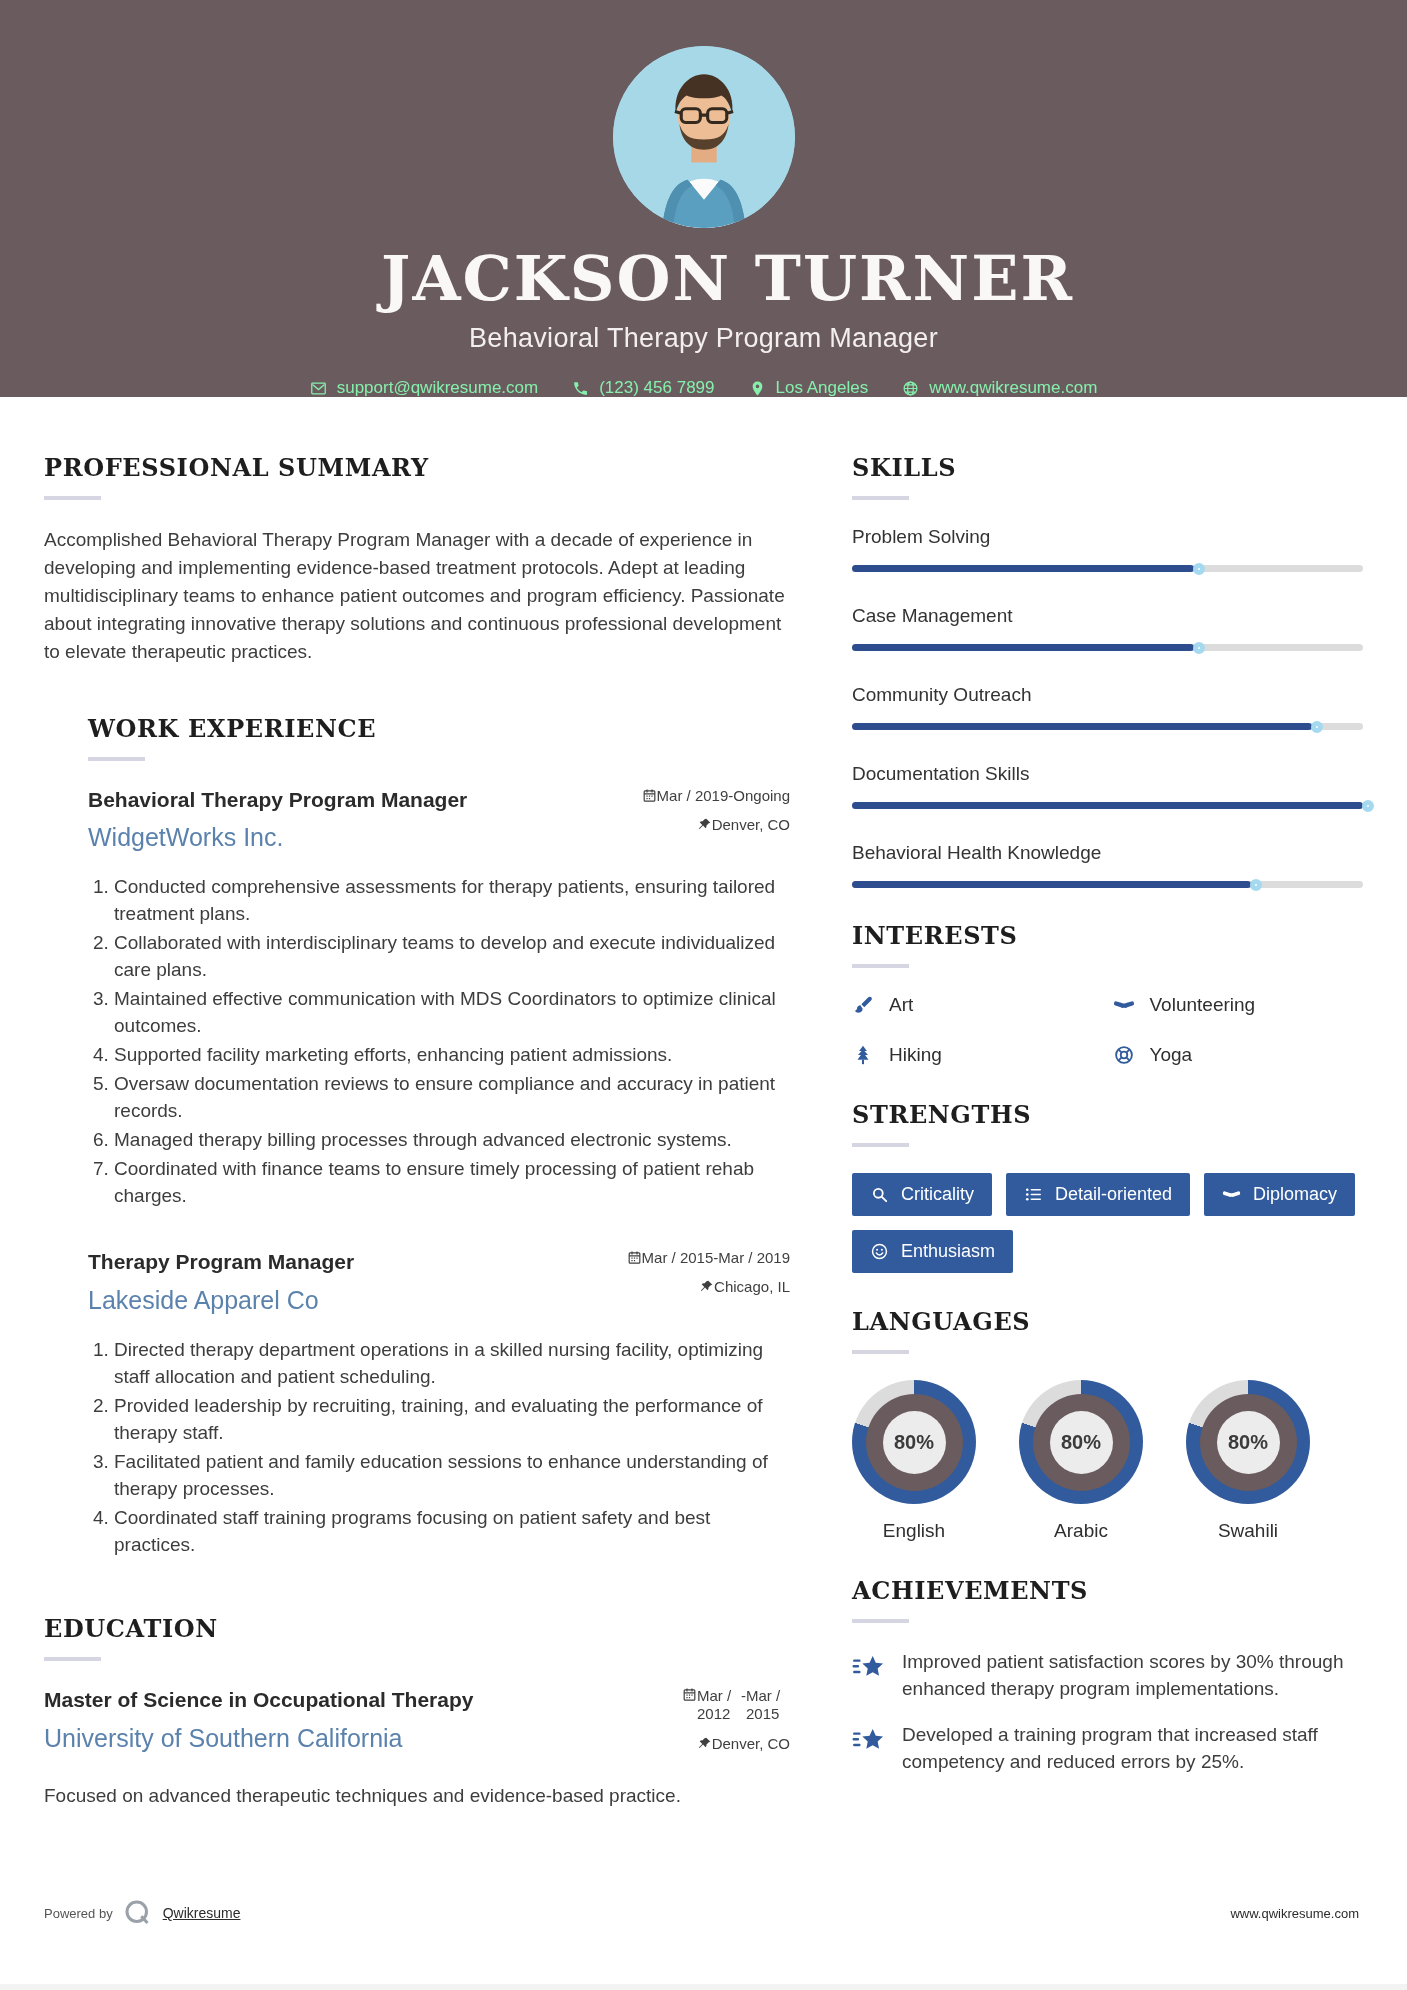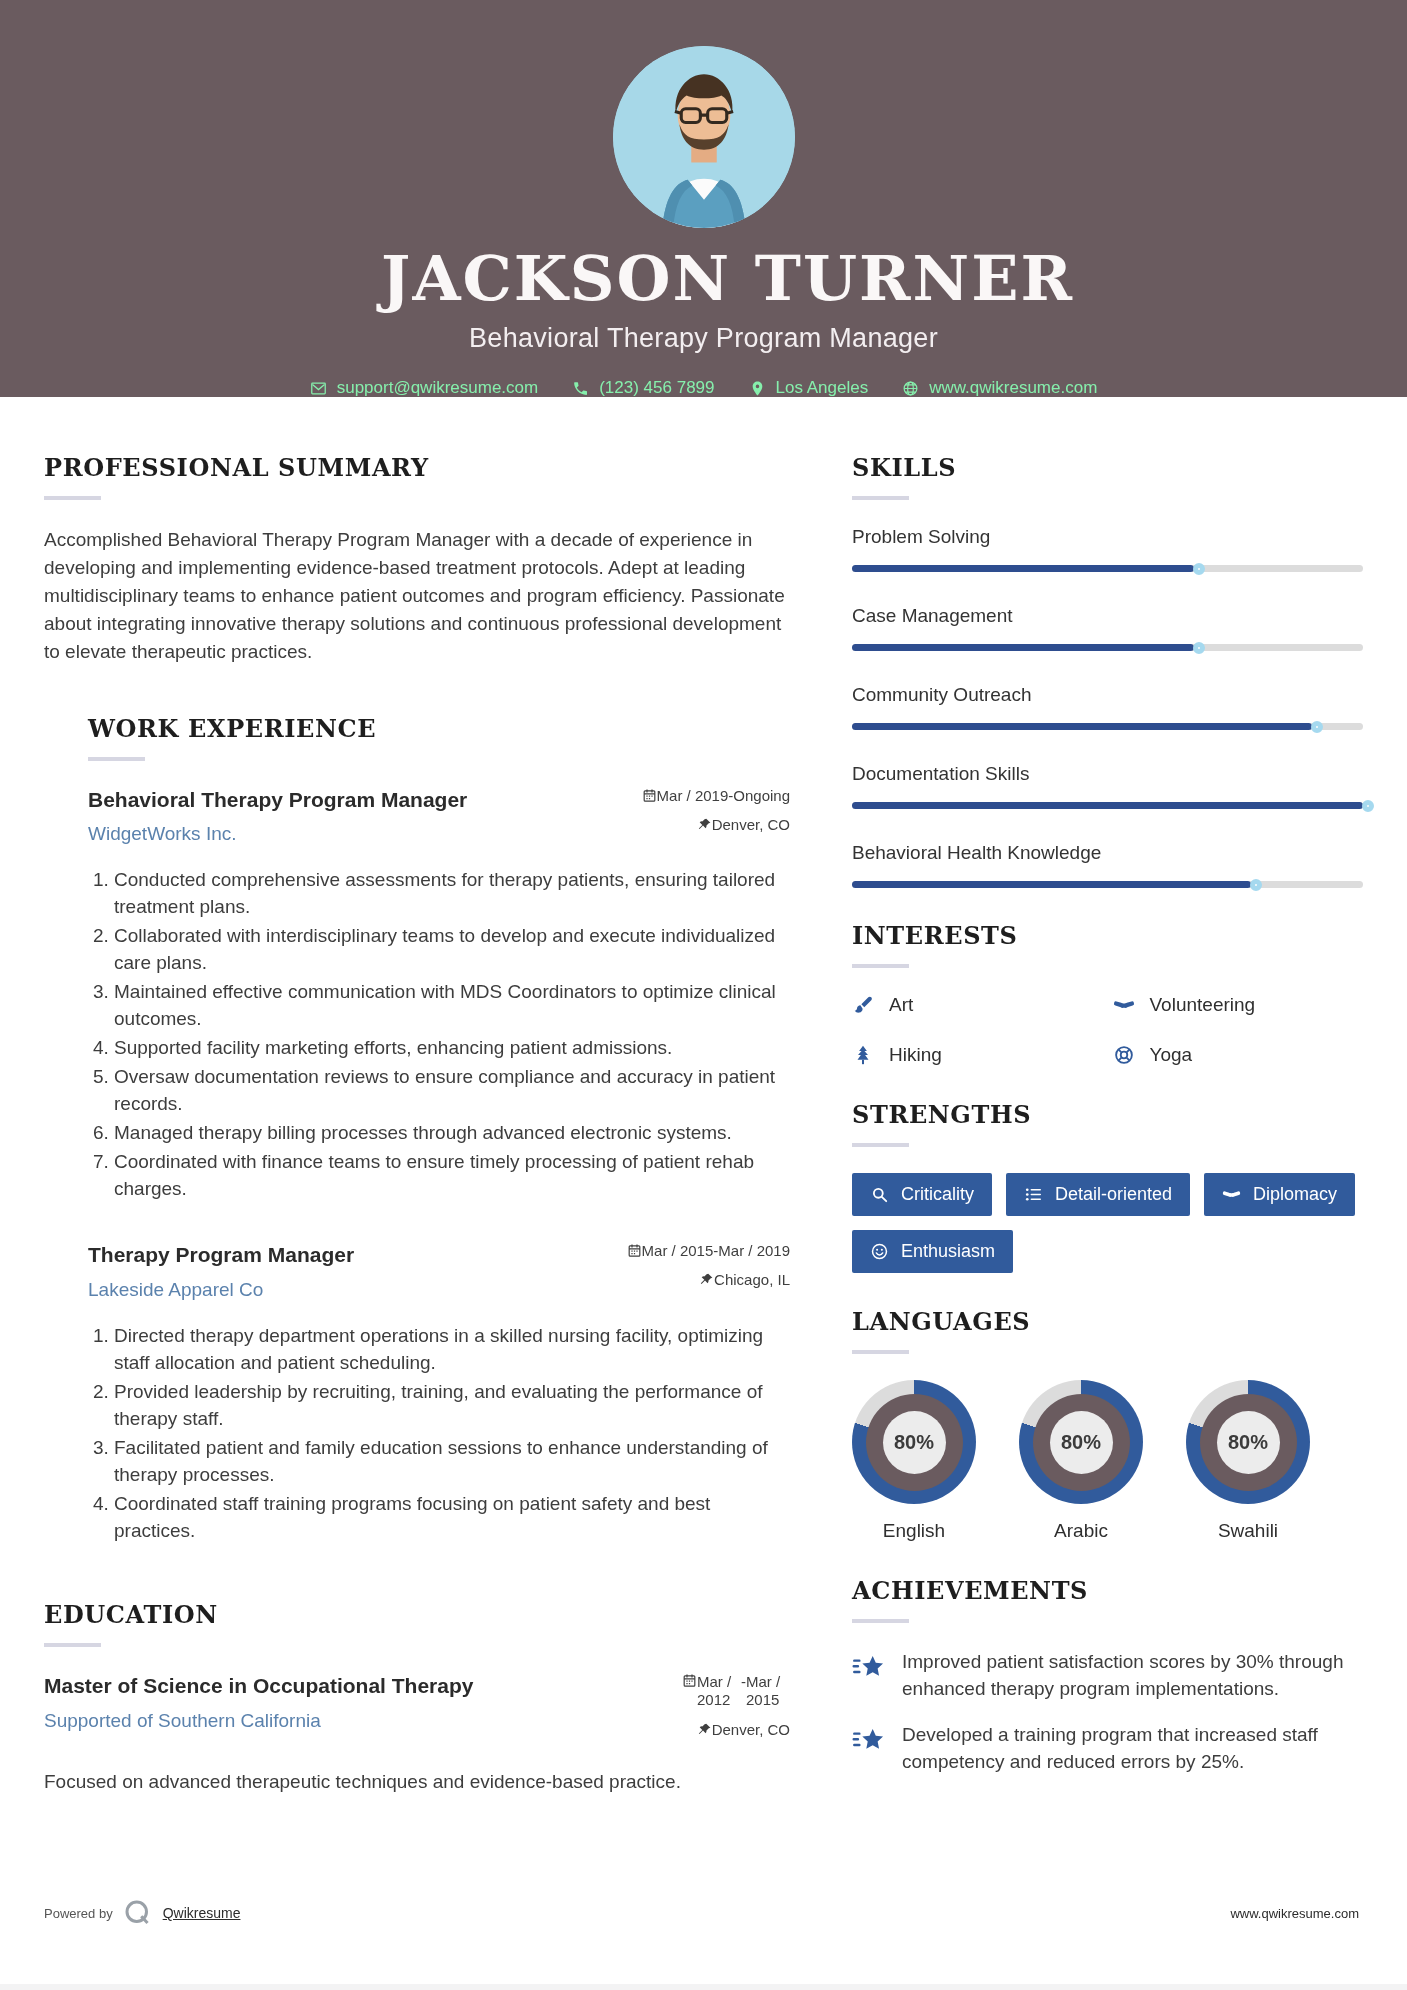--- a/index.html
+++ b/index.html
@@ -47,7 +47,7 @@
   .job{margin-bottom:34px;}
   .job-head{display:flex;justify-content:space-between;align-items:flex-start;}
   .job-title{font-size:21px;font-weight:700;color:#2b2b2b;max-width:520px;line-height:1.25;}
-  .company{font-size:19px;color:var(--link-blue);margin-top:10px;display:inline-block;text-decoration:none;}
+  .company{font-size:25px;color:var(--link-blue);margin-top:10px;display:inline-block;text-decoration:none;}
   .meta{text-align:right;font-size:15px;color:#3f3f3f;flex:0 0 auto;}
   .meta-row{display:flex;justify-content:flex-end;align-items:center;gap:0;margin-bottom:12px;white-space:nowrap;}
   .meta .ic{display:inline-flex;width:15px;height:15px;color:#3f3f3f;}

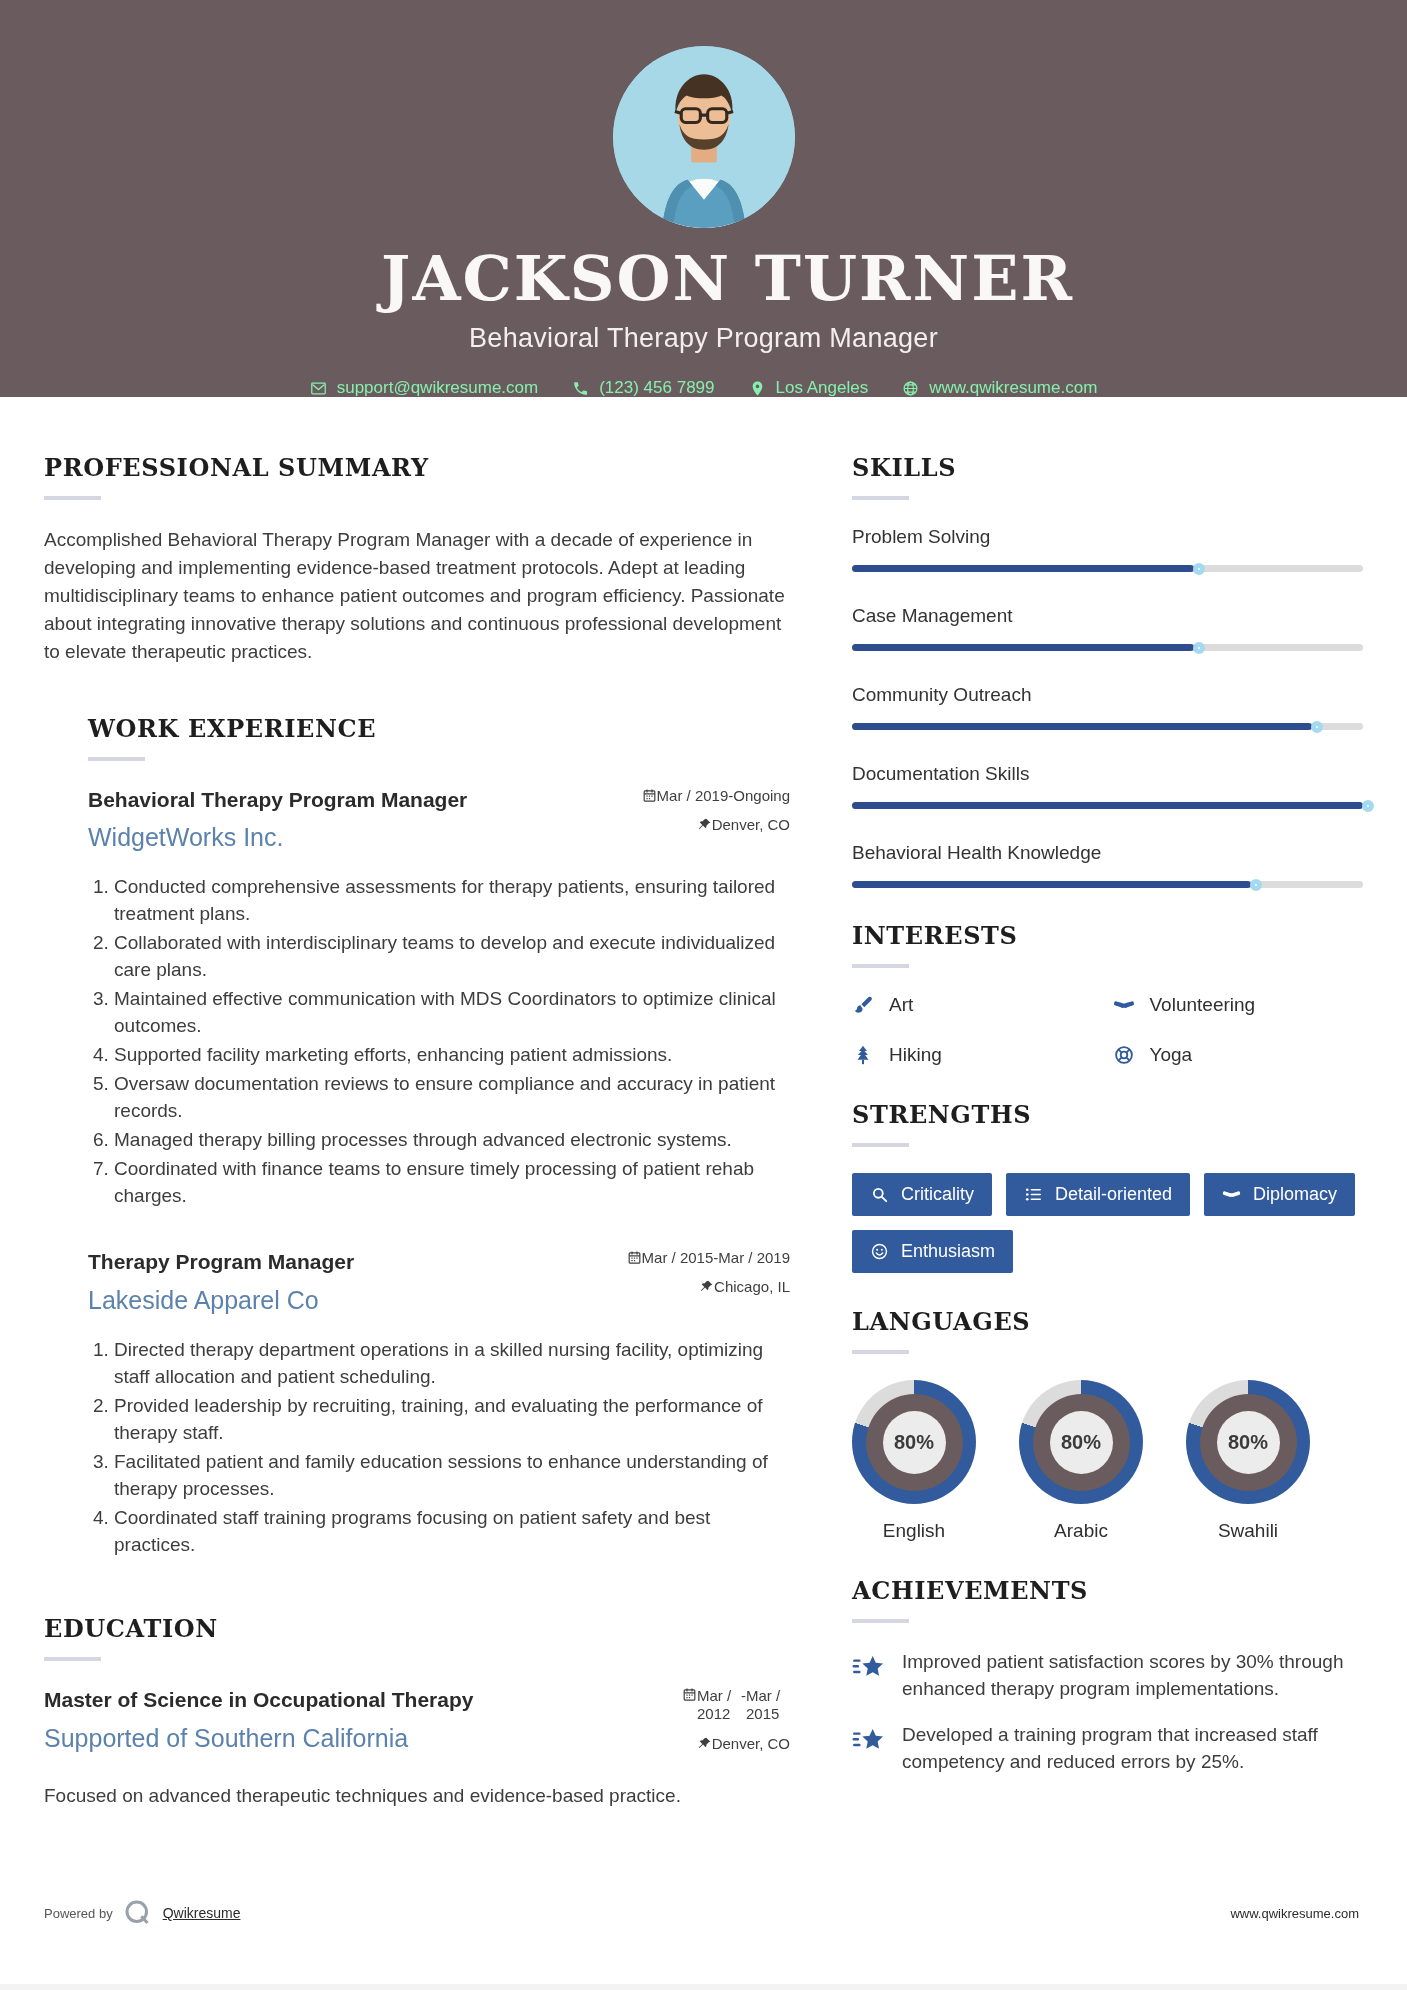--- a/index.html
+++ b/index.html
@@ -327,7 +327,7 @@
         <div class="job-head">
           <div>
             <div class="job-title" style="max-width:430px;">Master of Science in Occupational Therapy</div>
-            <a class="company">Supported of Southern California</a>
+            <a class="company">University of Southern California</a>
           </div>
           <div class="meta">
             <div class="meta-row date-range">

